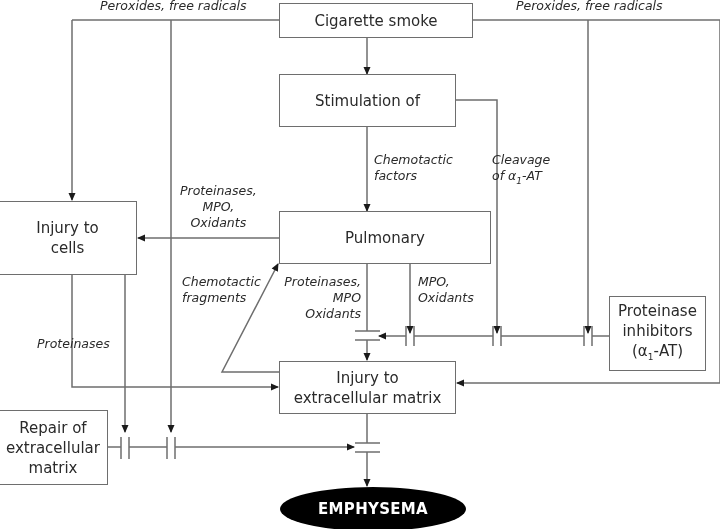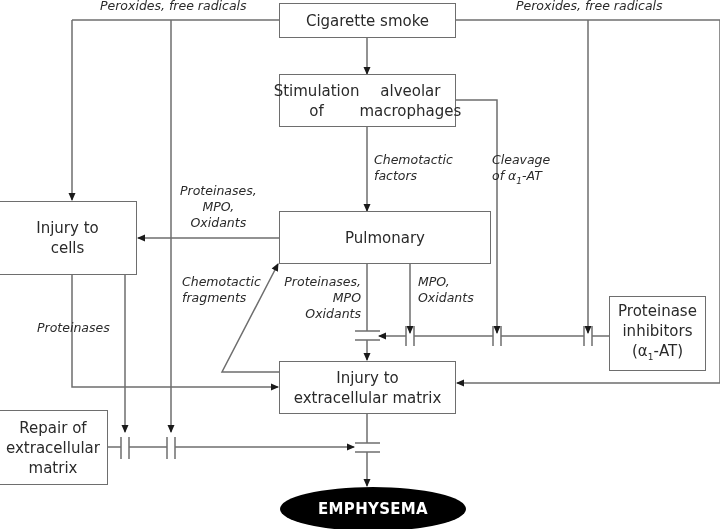--- a/index.html
+++ b/index.html
@@ -105,7 +105,7 @@
   </g>
 </svg>
 
-<div class="box" style="left:279px;top:3px;width:177px;height:35px;">
+<div class="box" style="left:279px;top:3px;width:194px;height:35px;">
   <span>Cigarette smoke</span>
 </div>
 

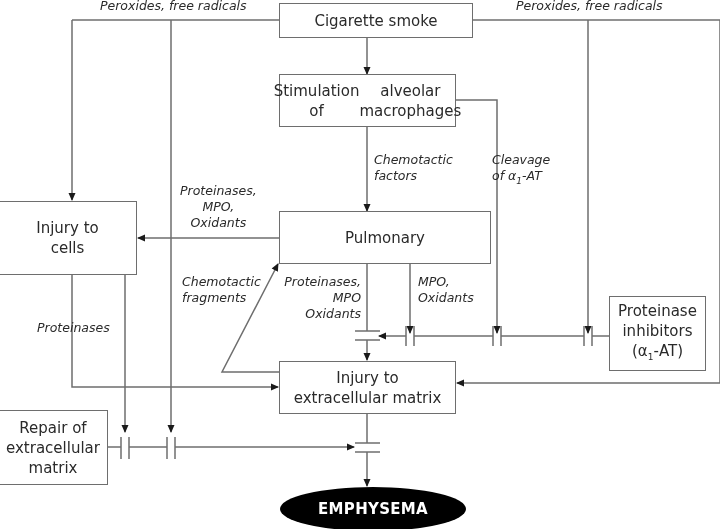--- a/index.html
+++ b/index.html
@@ -111,7 +111,6 @@
 
 <div class="box" style="left:279px;top:74px;width:177px;height:53px;flex-direction:row;">
   <span>Stimulation of</span>
-  <span>alveolar macrophages</span>
 </div>
 
 <div class="box" style="left:279px;top:211px;width:212px;height:53px;flex-direction:column;">

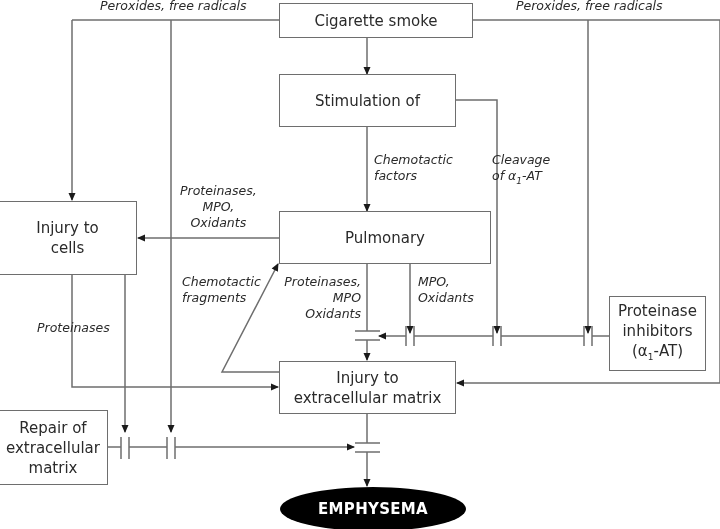--- a/index.html
+++ b/index.html
@@ -178,6 +178,6 @@
   <div>Oxidants</div>
 </div>
 
-<div class="lbl" style="left:37px;top:320px;">Proteinases</div>
+<div class="lbl" style="left:37px;top:336px;">Proteinases</div>
 
 </body></html>

